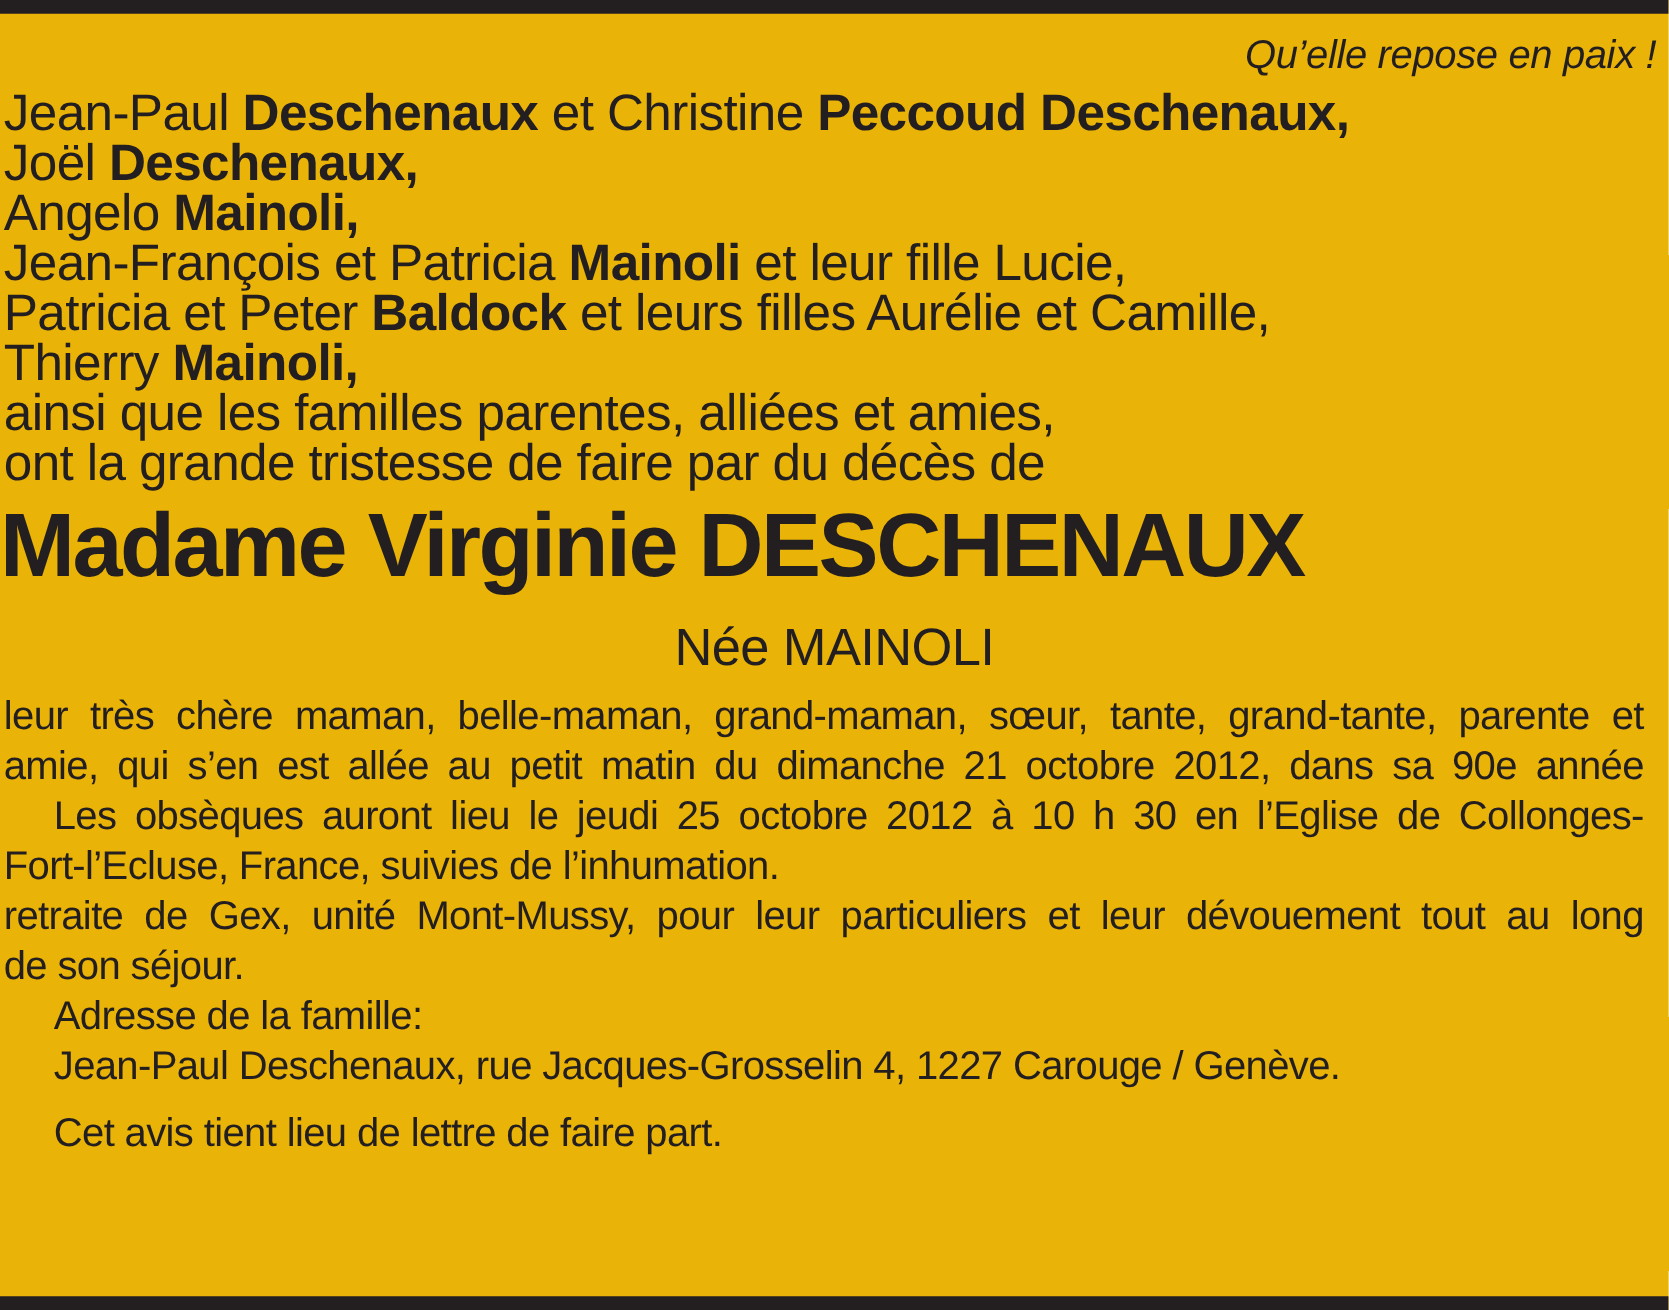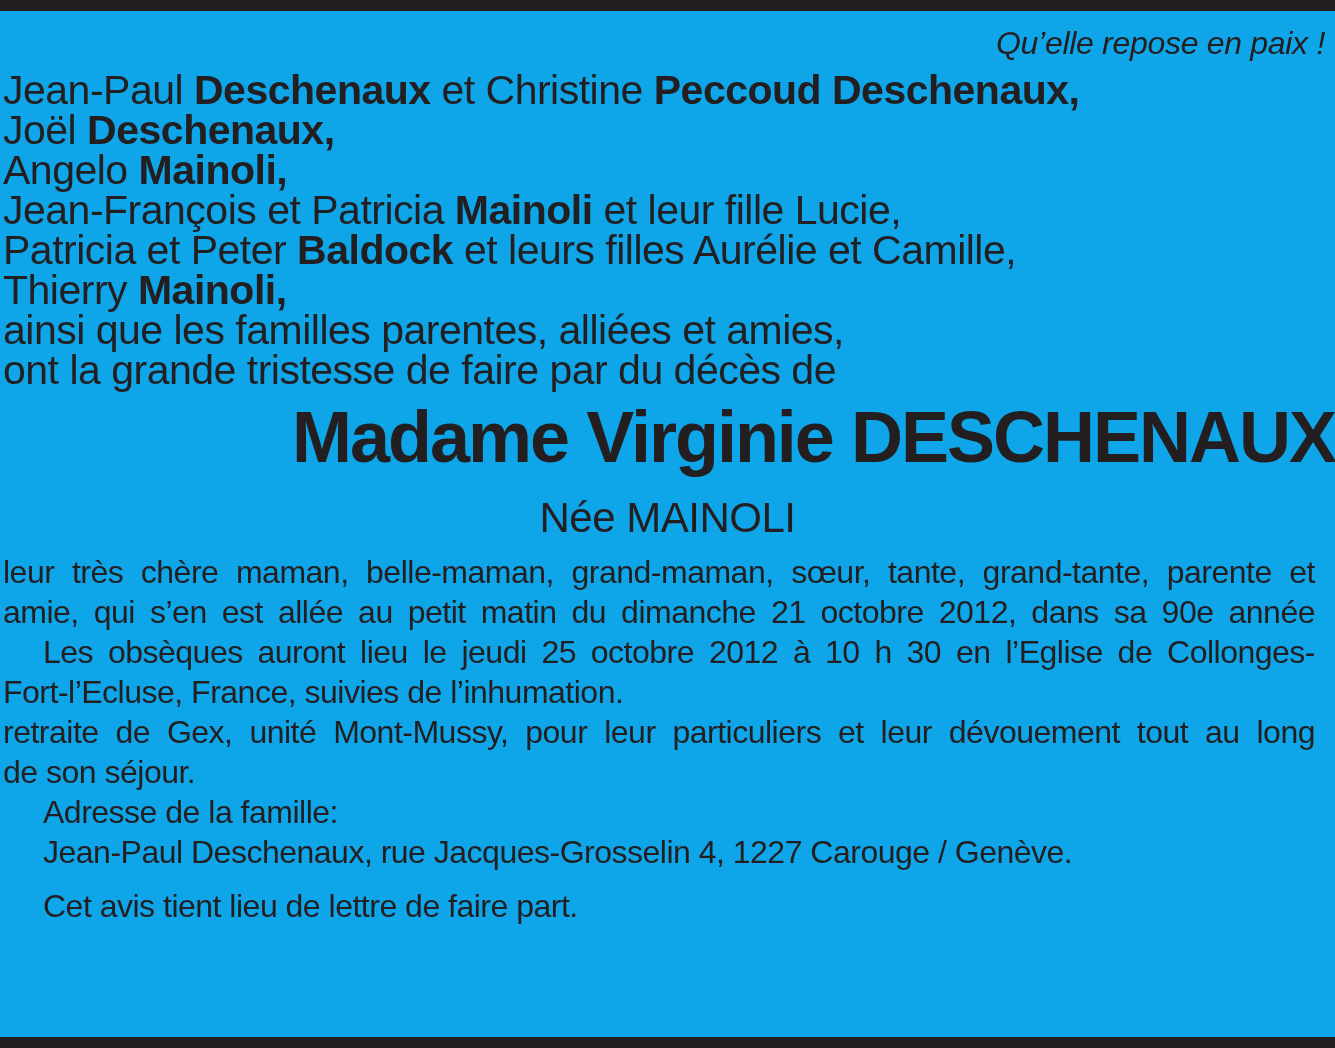--- a/index.html
+++ b/index.html
@@ -11,7 +11,7 @@
     position: relative;
     width: 1335px;
     height: 1048px;
-    background: #0ea5e9;
+    background: #eab308;
     color: #231f20;
     font-family: "Liberation Sans", "DejaVu Sans", sans-serif;
     overflow: hidden;

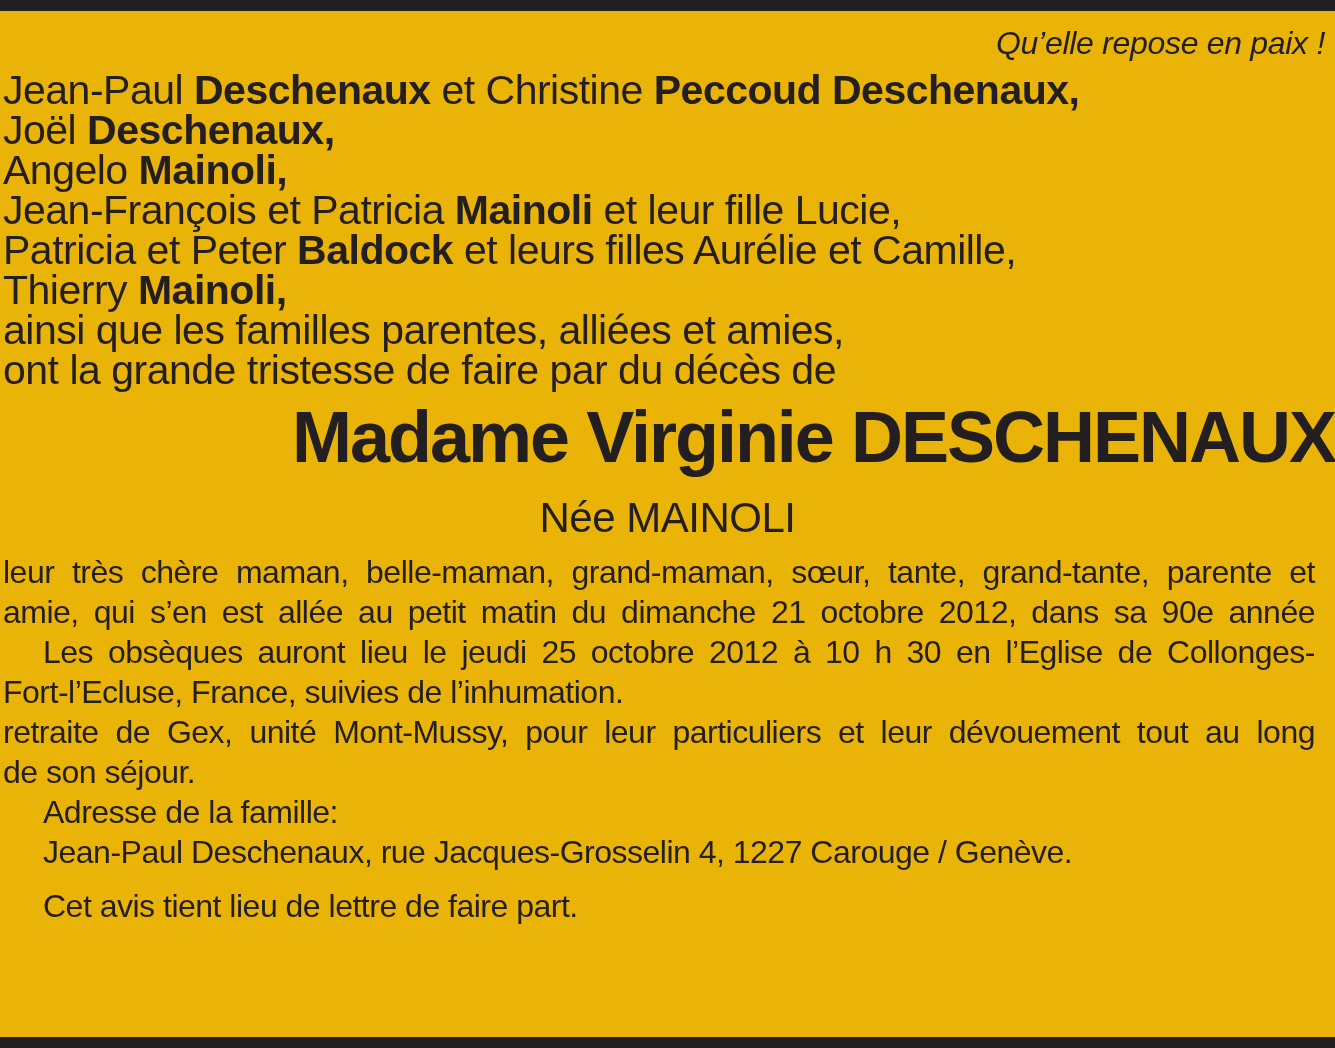--- a/index.html
+++ b/index.html
@@ -56,7 +56,7 @@
 
   .deceased-name {
     margin: 8px 0 0 0;
-    text-align: right;
+    text-align: left;
     font-size: 72px;
     line-height: 78px;
     font-weight: 700;

